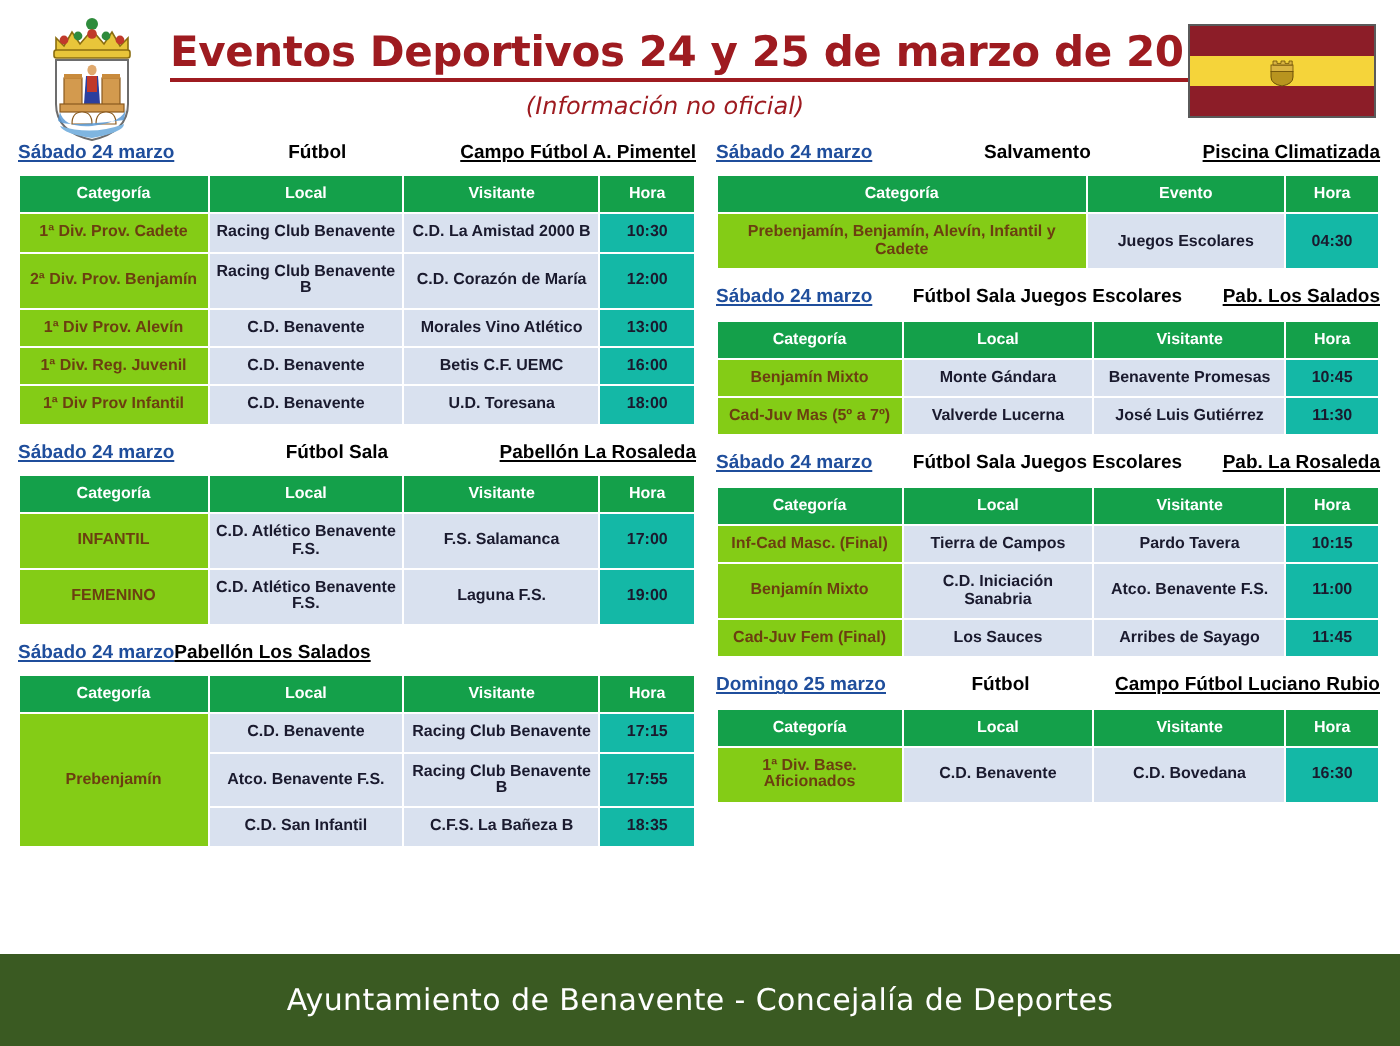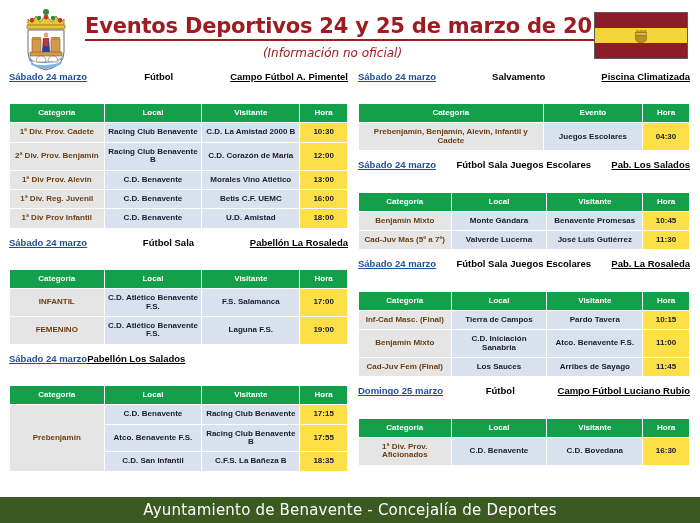--- a/index.html
+++ b/index.html
@@ -112,7 +112,7 @@
     font-size: 9.5px;
     font-weight: bold;
     line-height: 1.1;
-    padding-bottom: 21px;
+    padding-bottom: 5px;
     white-space: nowrap;
   }
   .sec-date {

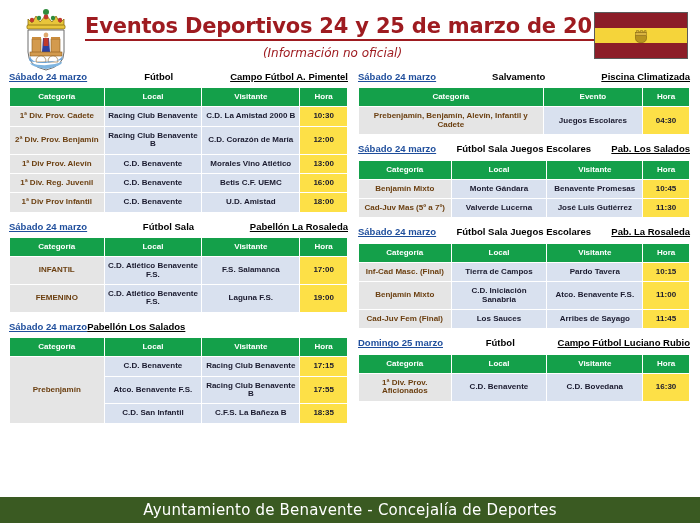--- a/index.html
+++ b/index.html
@@ -160,7 +160,7 @@
     border: none;
   }
   td.cat {
-    background: #e5e5e5;
+    background: #84cc16;
     color: #6b3f10;
   }
   td.team {

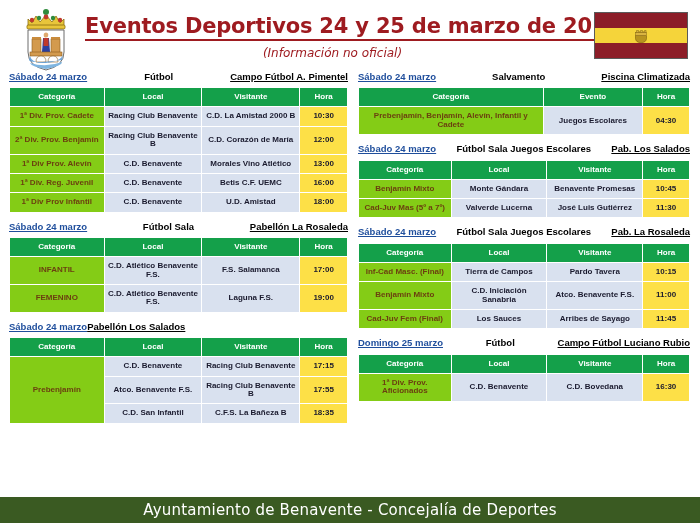--- a/index.html
+++ b/index.html
@@ -168,7 +168,7 @@
     color: #1a1a2e;
   }
   td.hora {
-    background: #fde047;
+    background: #14b8a6;
     color: #1a1a2e;
   }
   .w-cat   { width: 28%; }

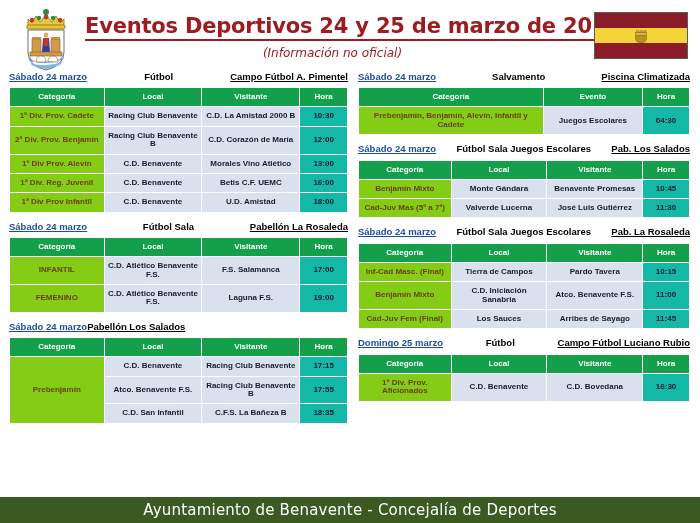--- a/index.html
+++ b/index.html
@@ -299,7 +299,7 @@
           <tr>
             <td class="cat">1ª Div Prov Infantil</td>
             <td class="team">C.D. Benavente</td>
-            <td class="team">U.D. Amistad</td>
+            <td class="team">U.D. Toresana</td>
             <td class="hora">18:00</td>
           </tr>
         </tbody>

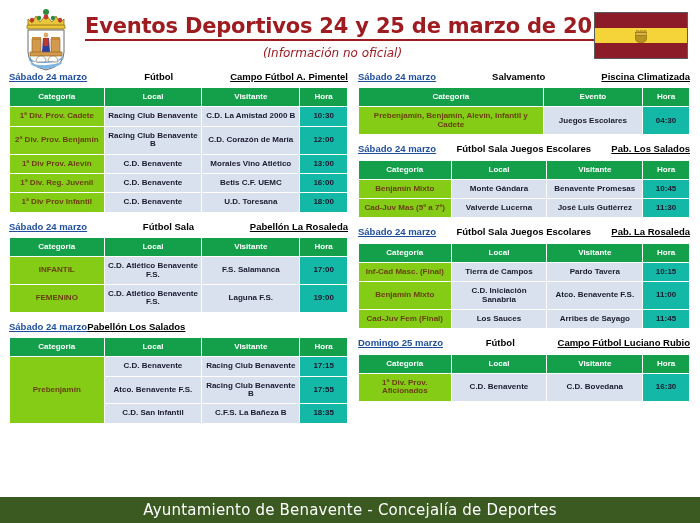--- a/index.html
+++ b/index.html
@@ -523,7 +523,7 @@
         </thead>
         <tbody>
           <tr>
-            <td class="cat">1ª Div. Prov. Aficionados</td>
+            <td class="cat">1ª Div. Base. Aficionados</td>
             <td class="team">C.D. Benavente</td>
             <td class="team">C.D. Bovedana</td>
             <td class="hora">16:30</td>

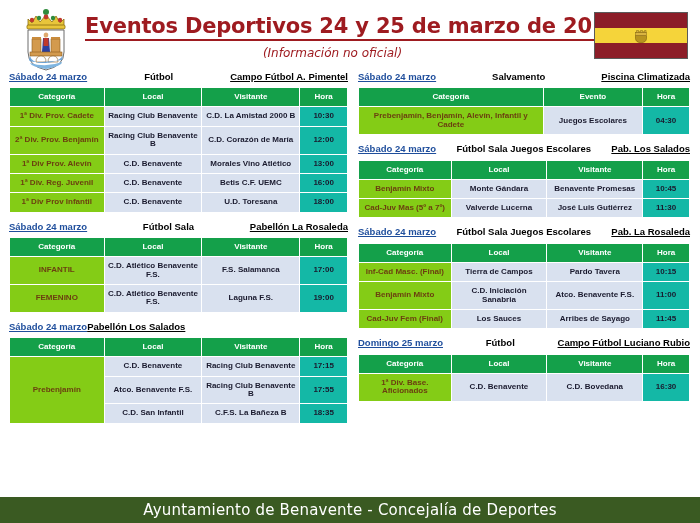--- a/index.html
+++ b/index.html
@@ -183,7 +183,7 @@
     left: 0;
     bottom: 0;
     width: 700px;
-    height: 26px;
+    height: 46px;
     background: #3a5a22;
     color: #ffffff;
     display: flex;

